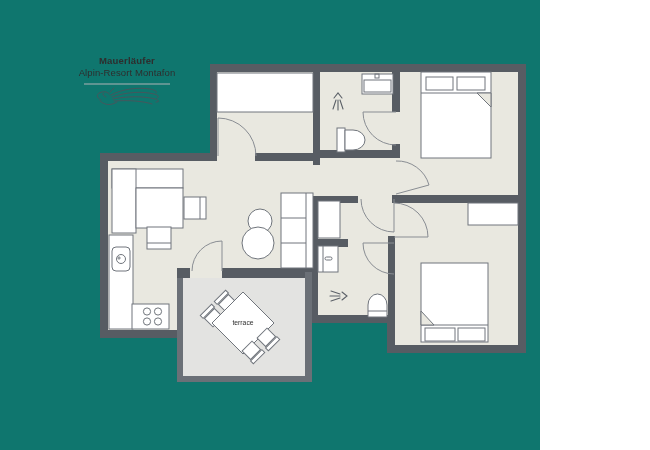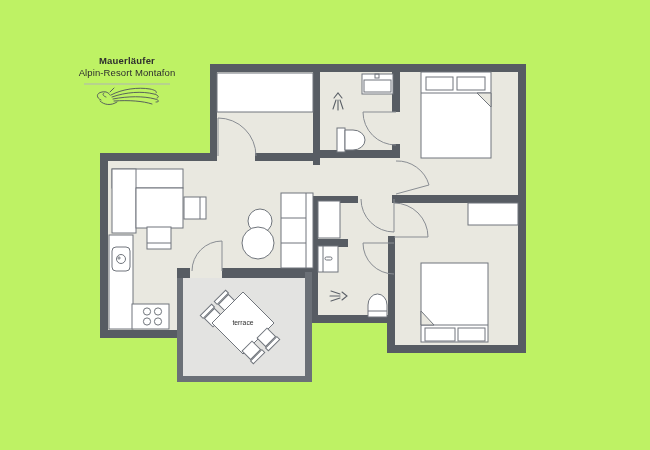--- a/index.html
+++ b/index.html
@@ -3,7 +3,7 @@
 <meta charset="utf-8">
 <style>
   html,body{margin:0;padding:0;background:#fff;}
-  #stage{position:relative;width:650px;height:450px;background:#bef264;overflow:hidden;
+  #stage{position:relative;width:540px;height:450px;background:#0f766e;overflow:hidden;
          font-family:"Liberation Sans", sans-serif;}
   svg{display:block;}
   .wall{fill:var(--wall);}

